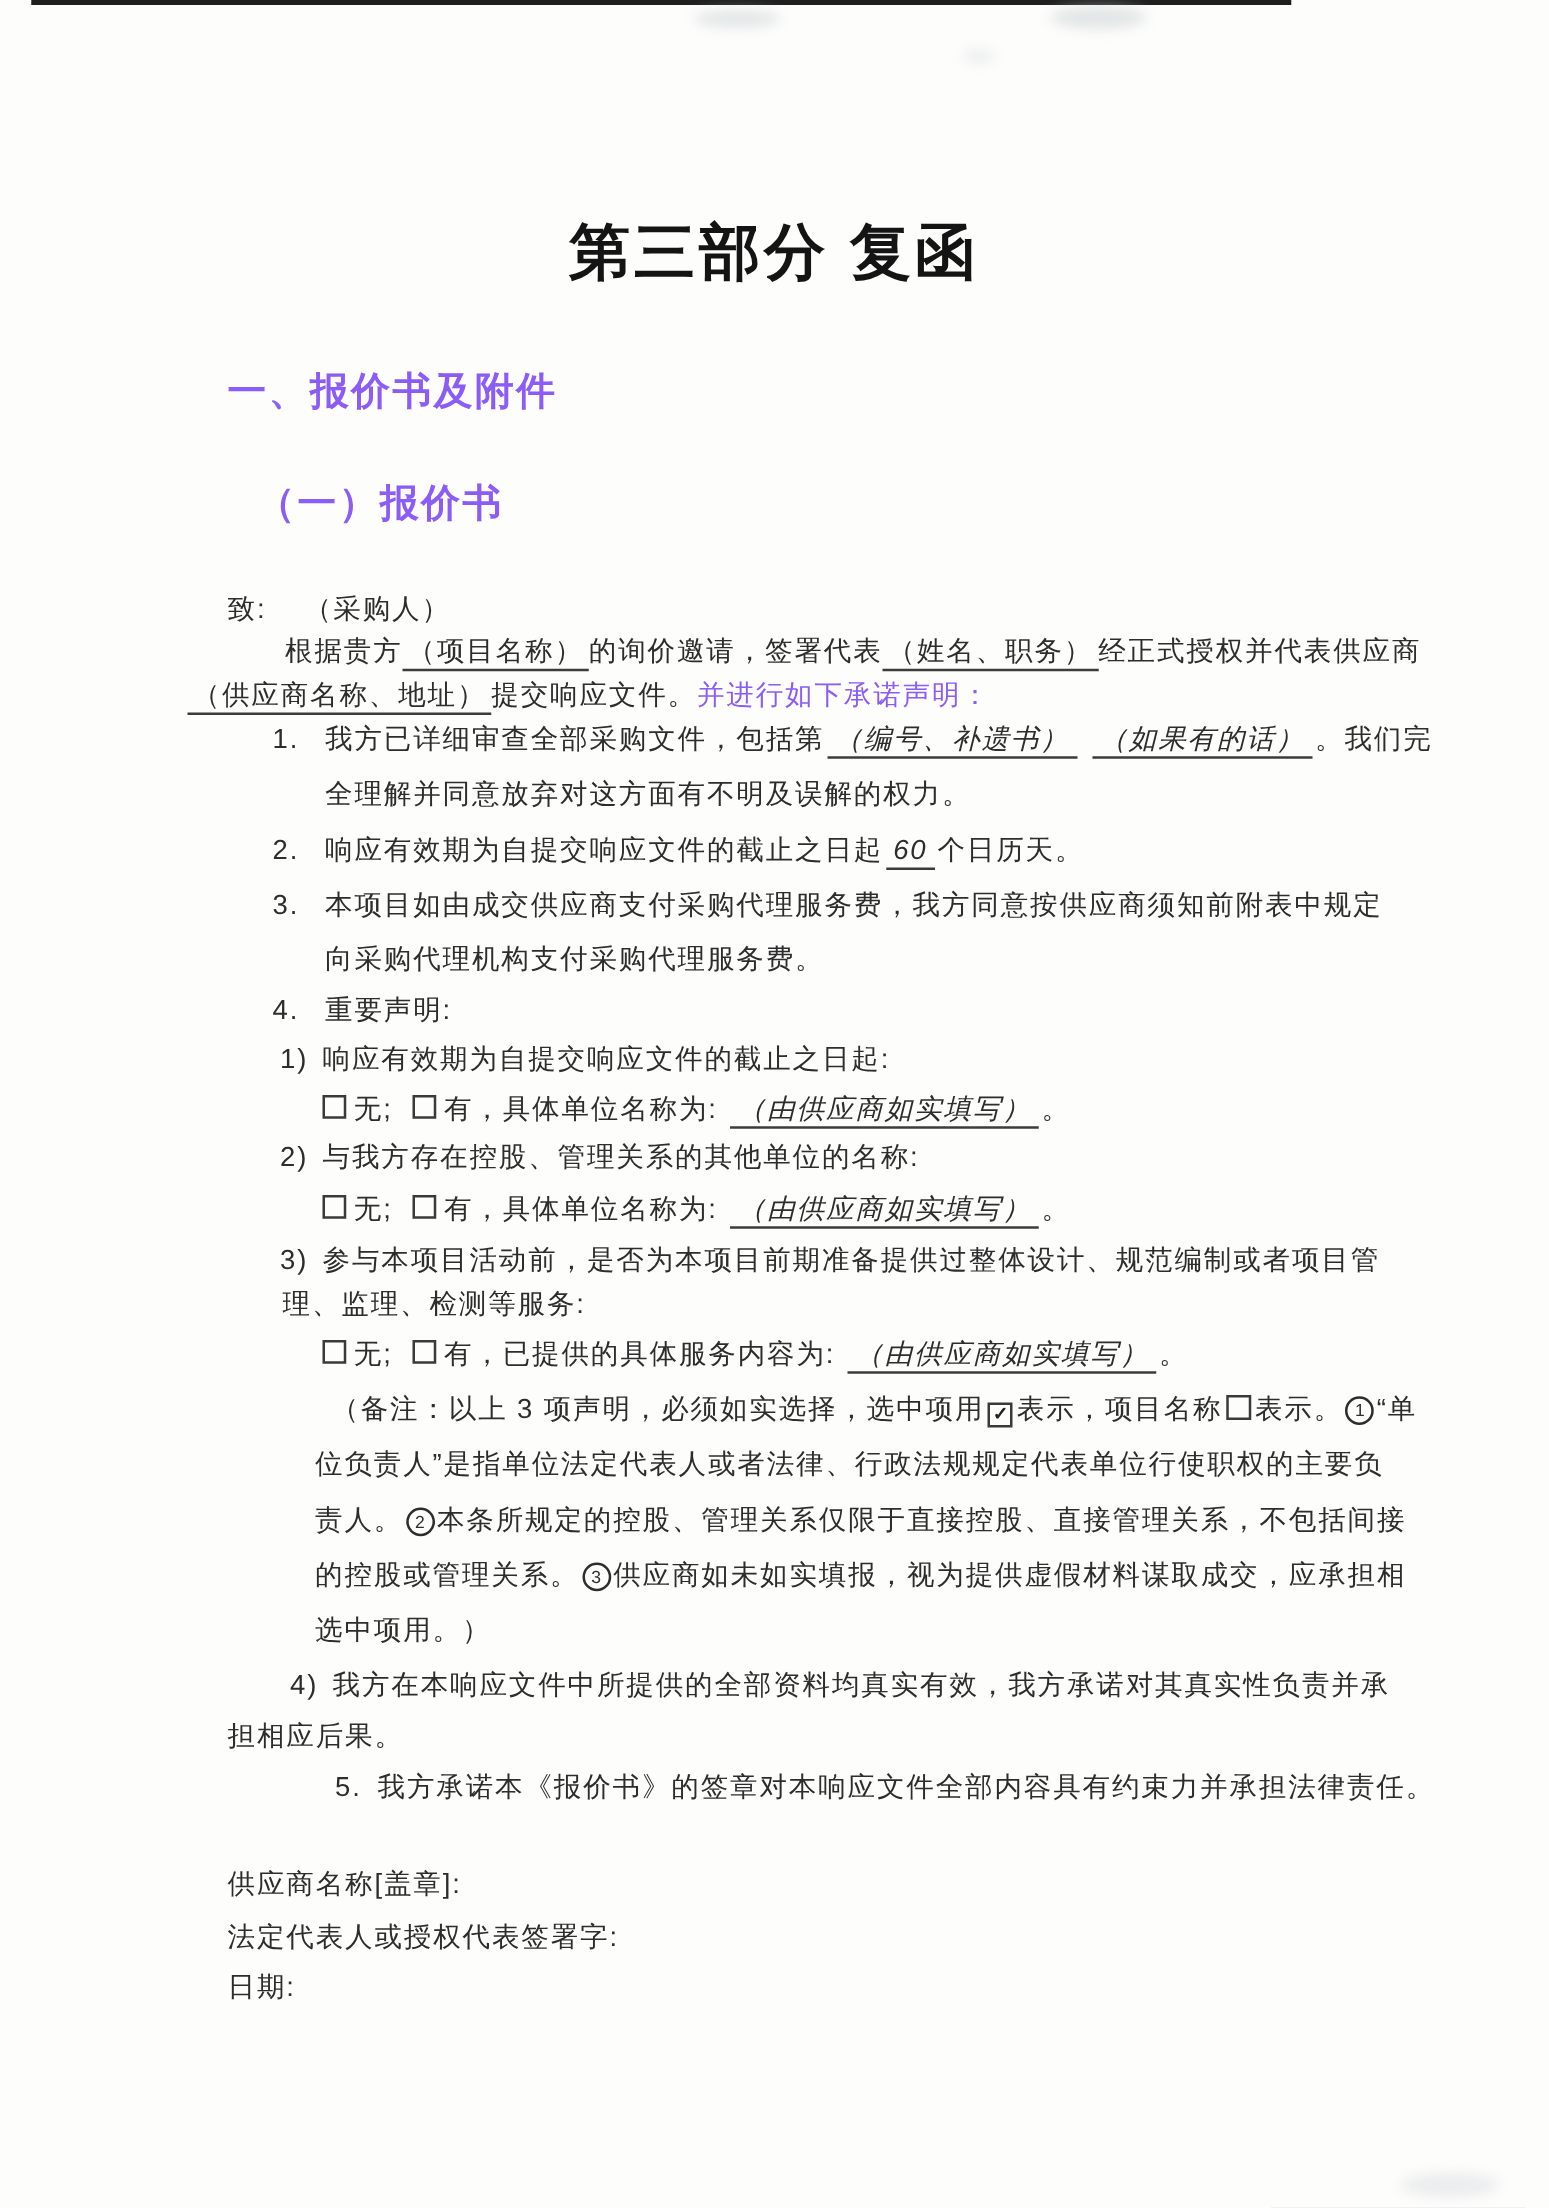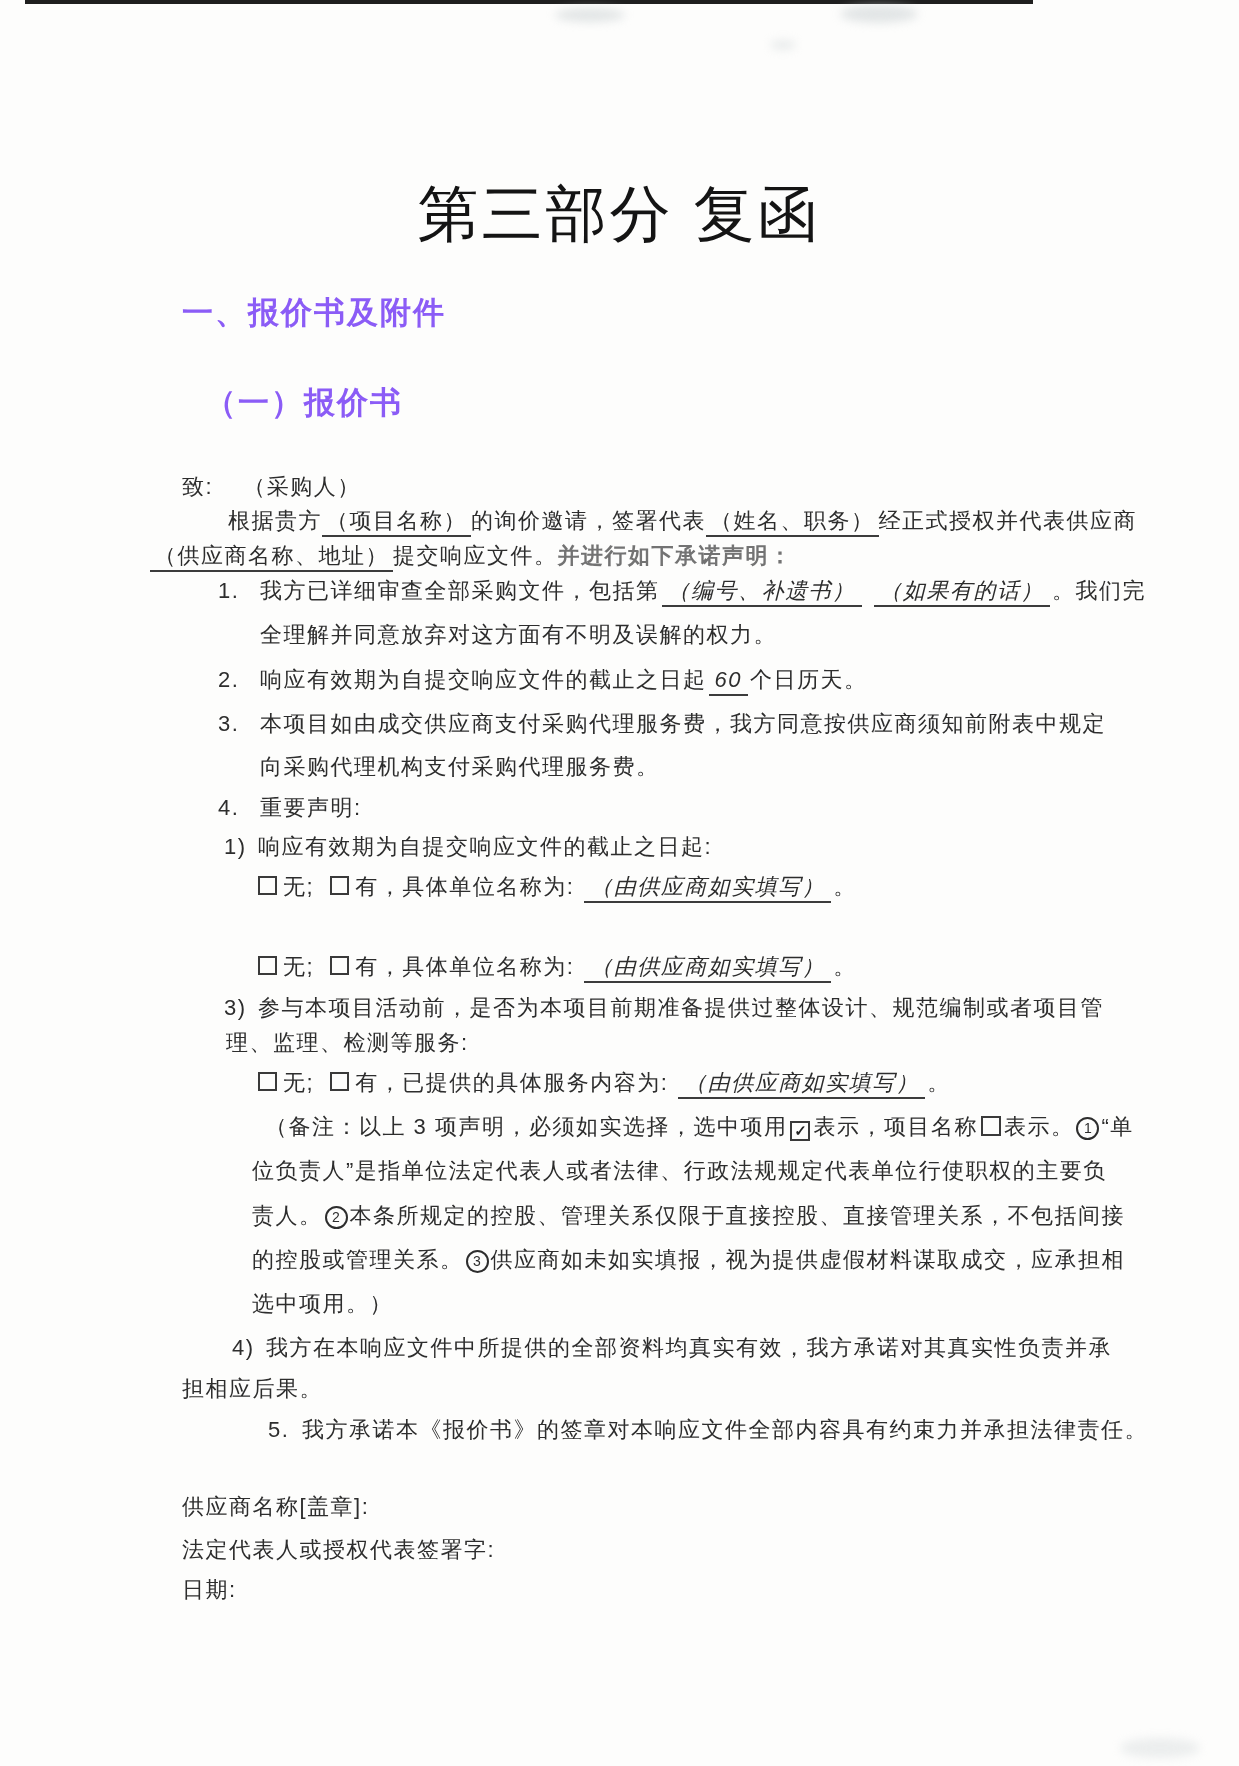--- a/index.html
+++ b/index.html
@@ -19,8 +19,8 @@
 
   .title {
     position:absolute; top:172px; left:0; width:100%;
-    text-align:center; font-size:61px; font-weight:400; color:#141414;
-    letter-spacing:3px; line-height:60px; white-space:nowrap;margin-top:12px;
+    text-align:center; font-size:49px; font-weight:700; color:#141414;
+    letter-spacing:3px; line-height:60px; white-space:nowrap;
   }
   .h1, .h2 {
     position:absolute; font-size:31px; font-weight:700; color:#8b5cf6;

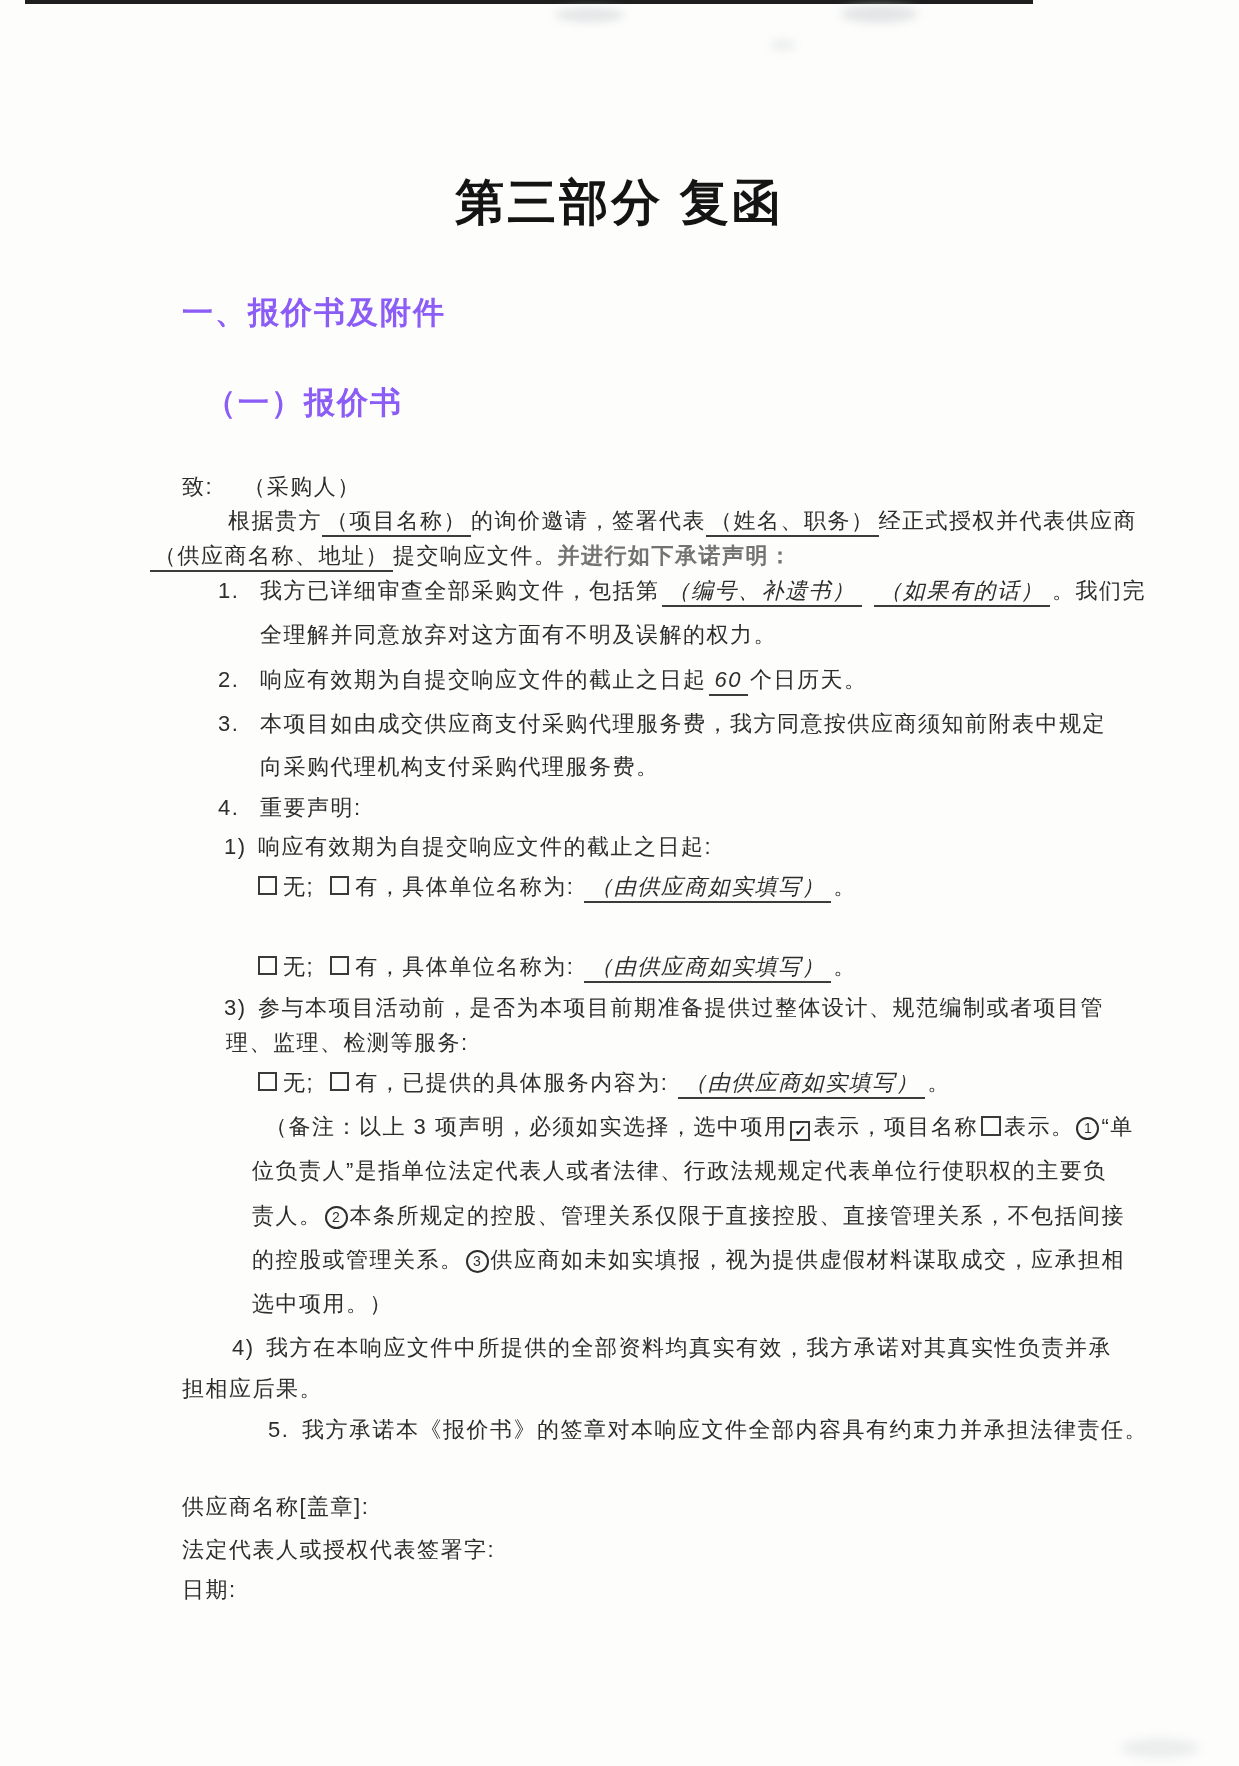--- a/index.html
+++ b/index.html
@@ -36,7 +36,7 @@
   .num  { display:inline-block; width:42px; }
   .num2 { display:inline-block; width:34px; }
   .gap28 { margin-left:30px; }
-  .bold { font-weight:700; color:#737373; }
+  .bold { font-weight:400; color:#8b5cf6; }
   .blank {
     border-bottom:2px solid #3c3c3c; font-style:italic;
     padding:0 6px 2px; margin:0 2px;

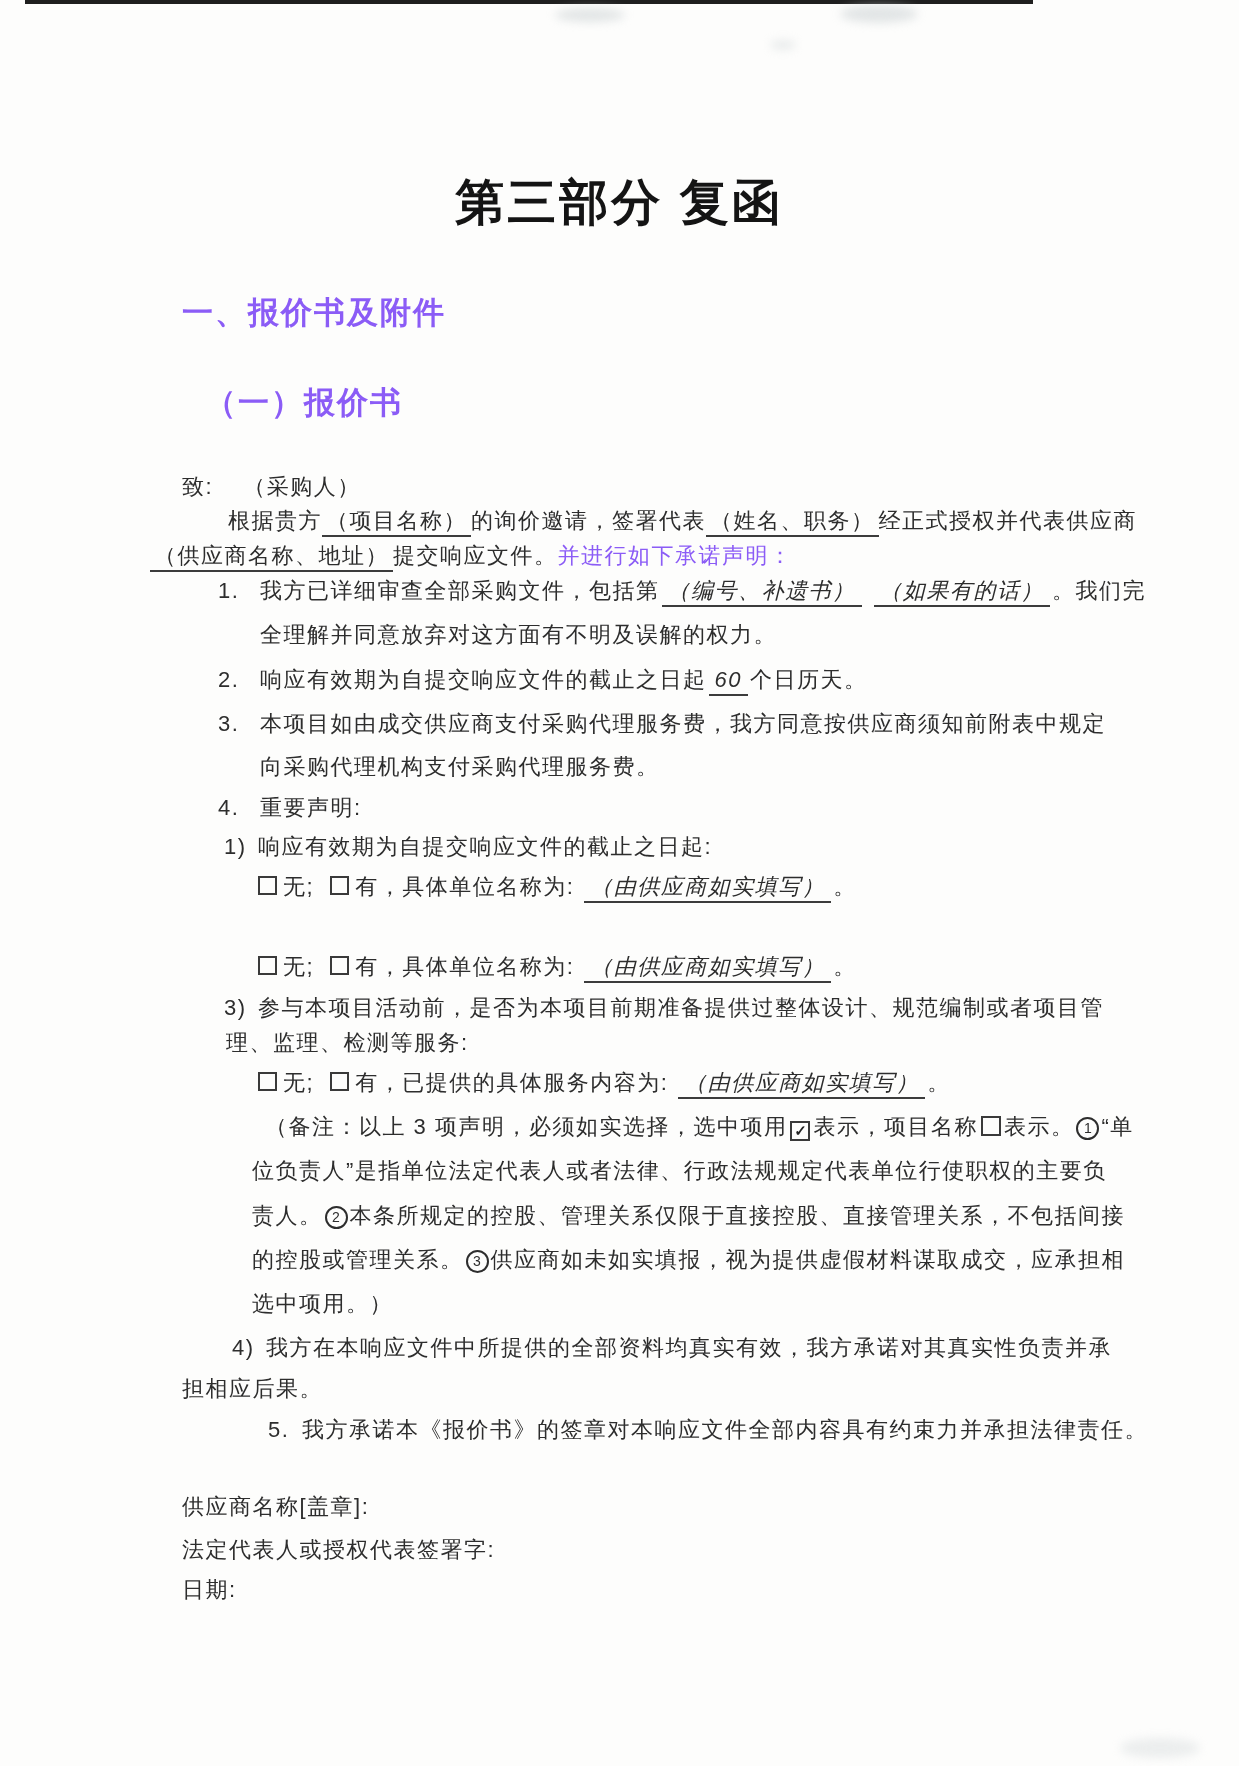--- a/index.html
+++ b/index.html
@@ -120,6 +120,9 @@
     <span class="cbx"></span><span>无;</span><span class="cbx g"></span><span>有，具体单位名称为:</span><span class="blank ml">（由供应商如实填写）</span><span>。</span>
   </div>
 
+  <div class="ln" style="top:911px; left:224px;">
+    <span class="num2">2)</span><span>与我方存在控股、管理关系的其他单位的名称:</span>
+  </div>
   <div class="ln" style="top:952px; left:258px;">
     <span class="cbx"></span><span>无;</span><span class="cbx g"></span><span>有，具体单位名称为:</span><span class="blank ml">（由供应商如实填写）</span><span>。</span>
   </div>

